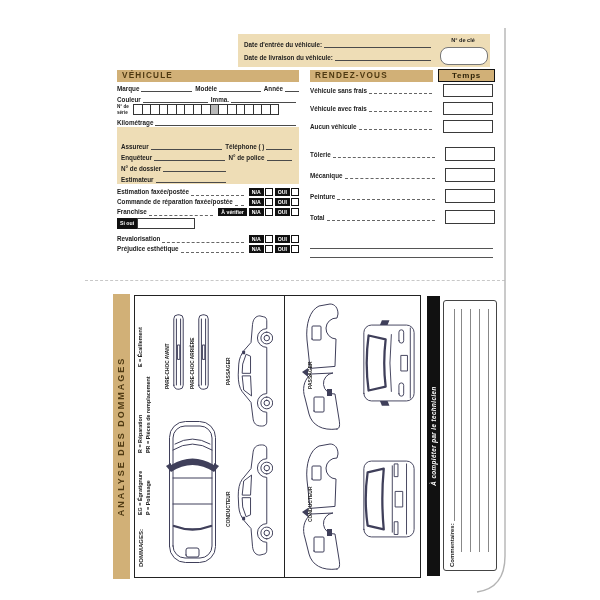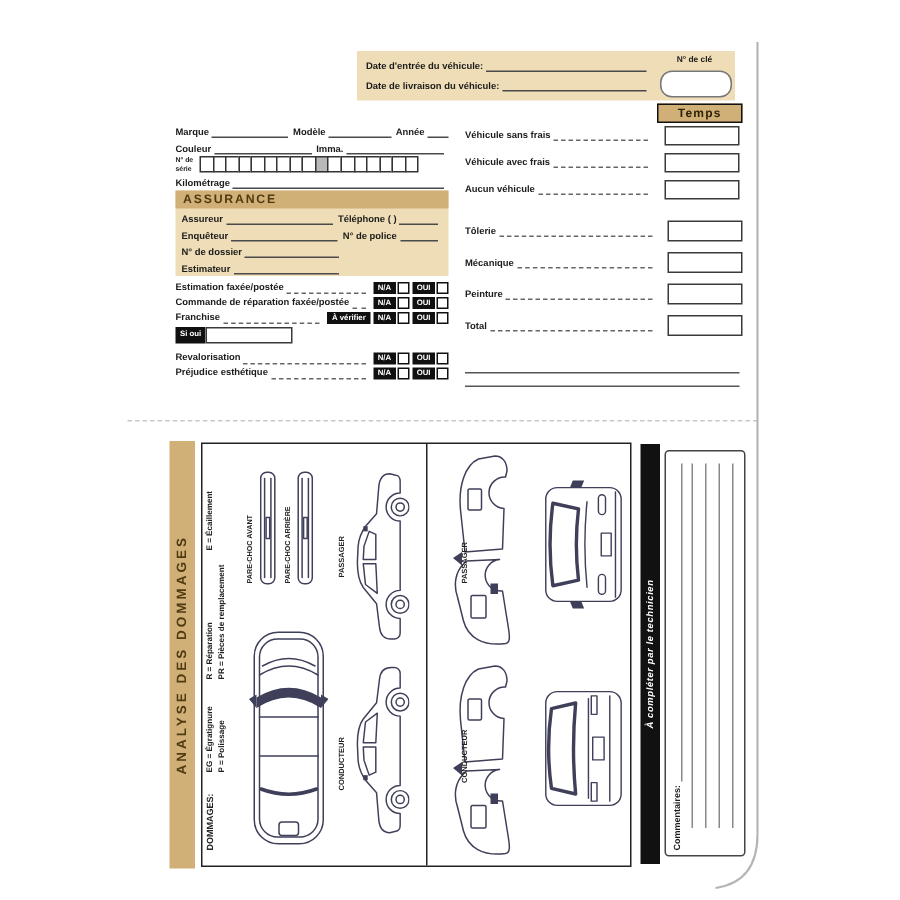--- a/index.html
+++ b/index.html
@@ -58,6 +58,7 @@
     <div class="abs" style="left:202px;top:13px;width:46px;height:16px;background:#fff;border:1px solid #777;border-radius:8px;"></div>
   </div>
 
+  <div class="abs bar" style="left:117px;top:70px;width:177px;">VÉHICULE</div>
   <div class="abs row" style="left:117px;top:84px;width:182px;">
     <span class="lbl">Marque</span>
     <span class="ln" style="flex:1.1"></span>

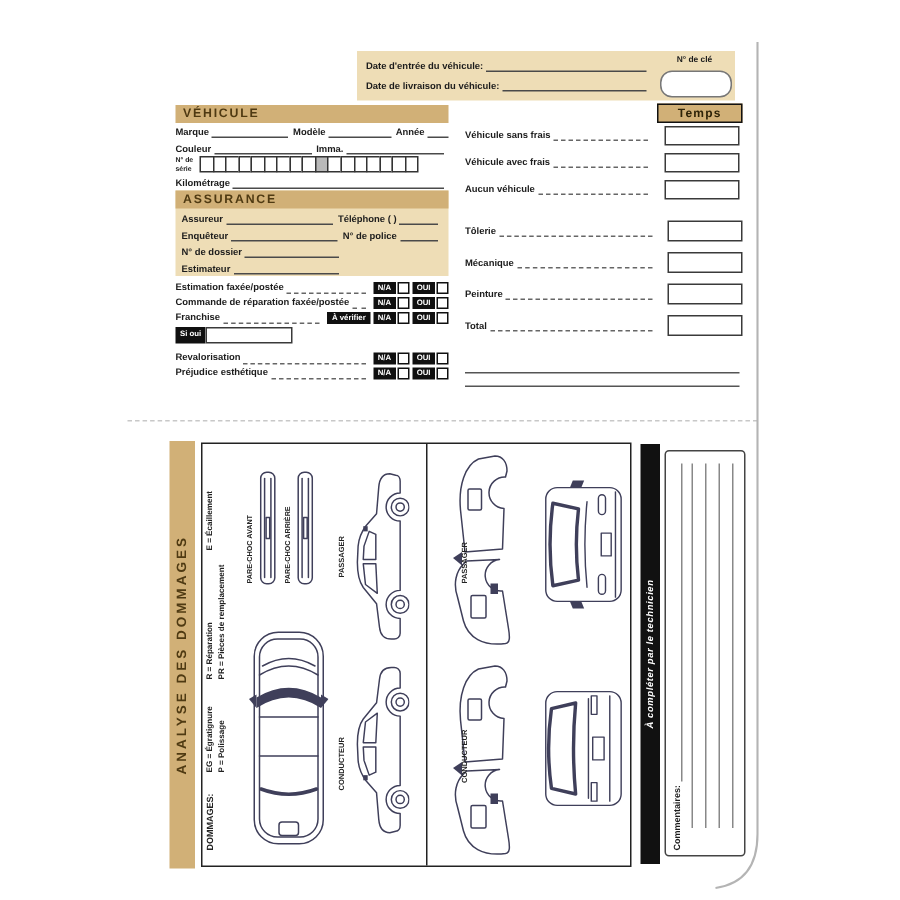--- a/index.html
+++ b/index.html
@@ -170,6 +170,7 @@
       <span class="cbx"></span>
   </div>
 
+  <div class="abs bar" style="left:310px;top:70px;width:118px;">RENDEZ-VOUS</div>
   <div class="abs" style="left:438px;top:69px;width:57px;height:13px;background:#d1b077;border:1px solid #111;box-sizing:border-box;text-align:center;font-size:8px;font-weight:bold;letter-spacing:0.8px;line-height:11px;color:#2e2308;">Temps</div>
 
   <div class="abs row" style="left:310px;top:86px;width:125px;">

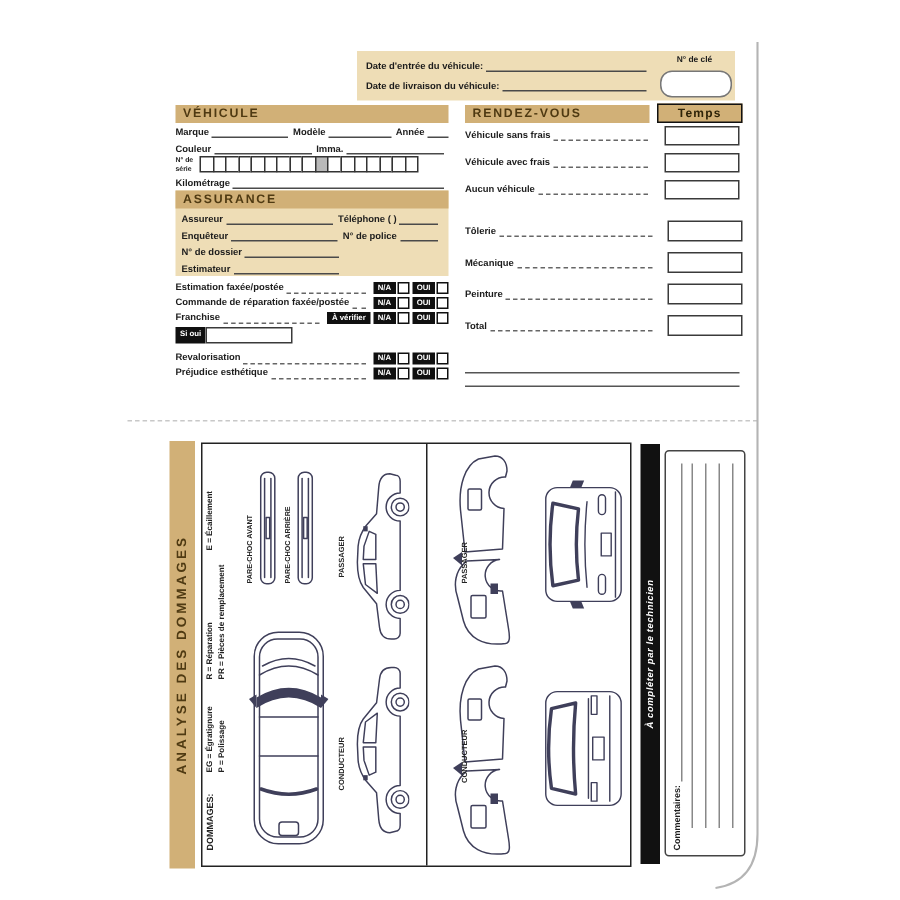--- a/index.html
+++ b/index.html
@@ -101,7 +101,6 @@
   </div>
 
   <div class="abs tanfill" style="left:117px;top:127px;width:182px;height:57px;">
-    <div class="bar" style="width:177px;">ASSURANCE</div>
     <div class="row" style="position:absolute;left:4px;top:15px;width:174px;">
       <span class="lbl">Assureur</span>
       <span class="ln" style="flex:1.4"></span>

